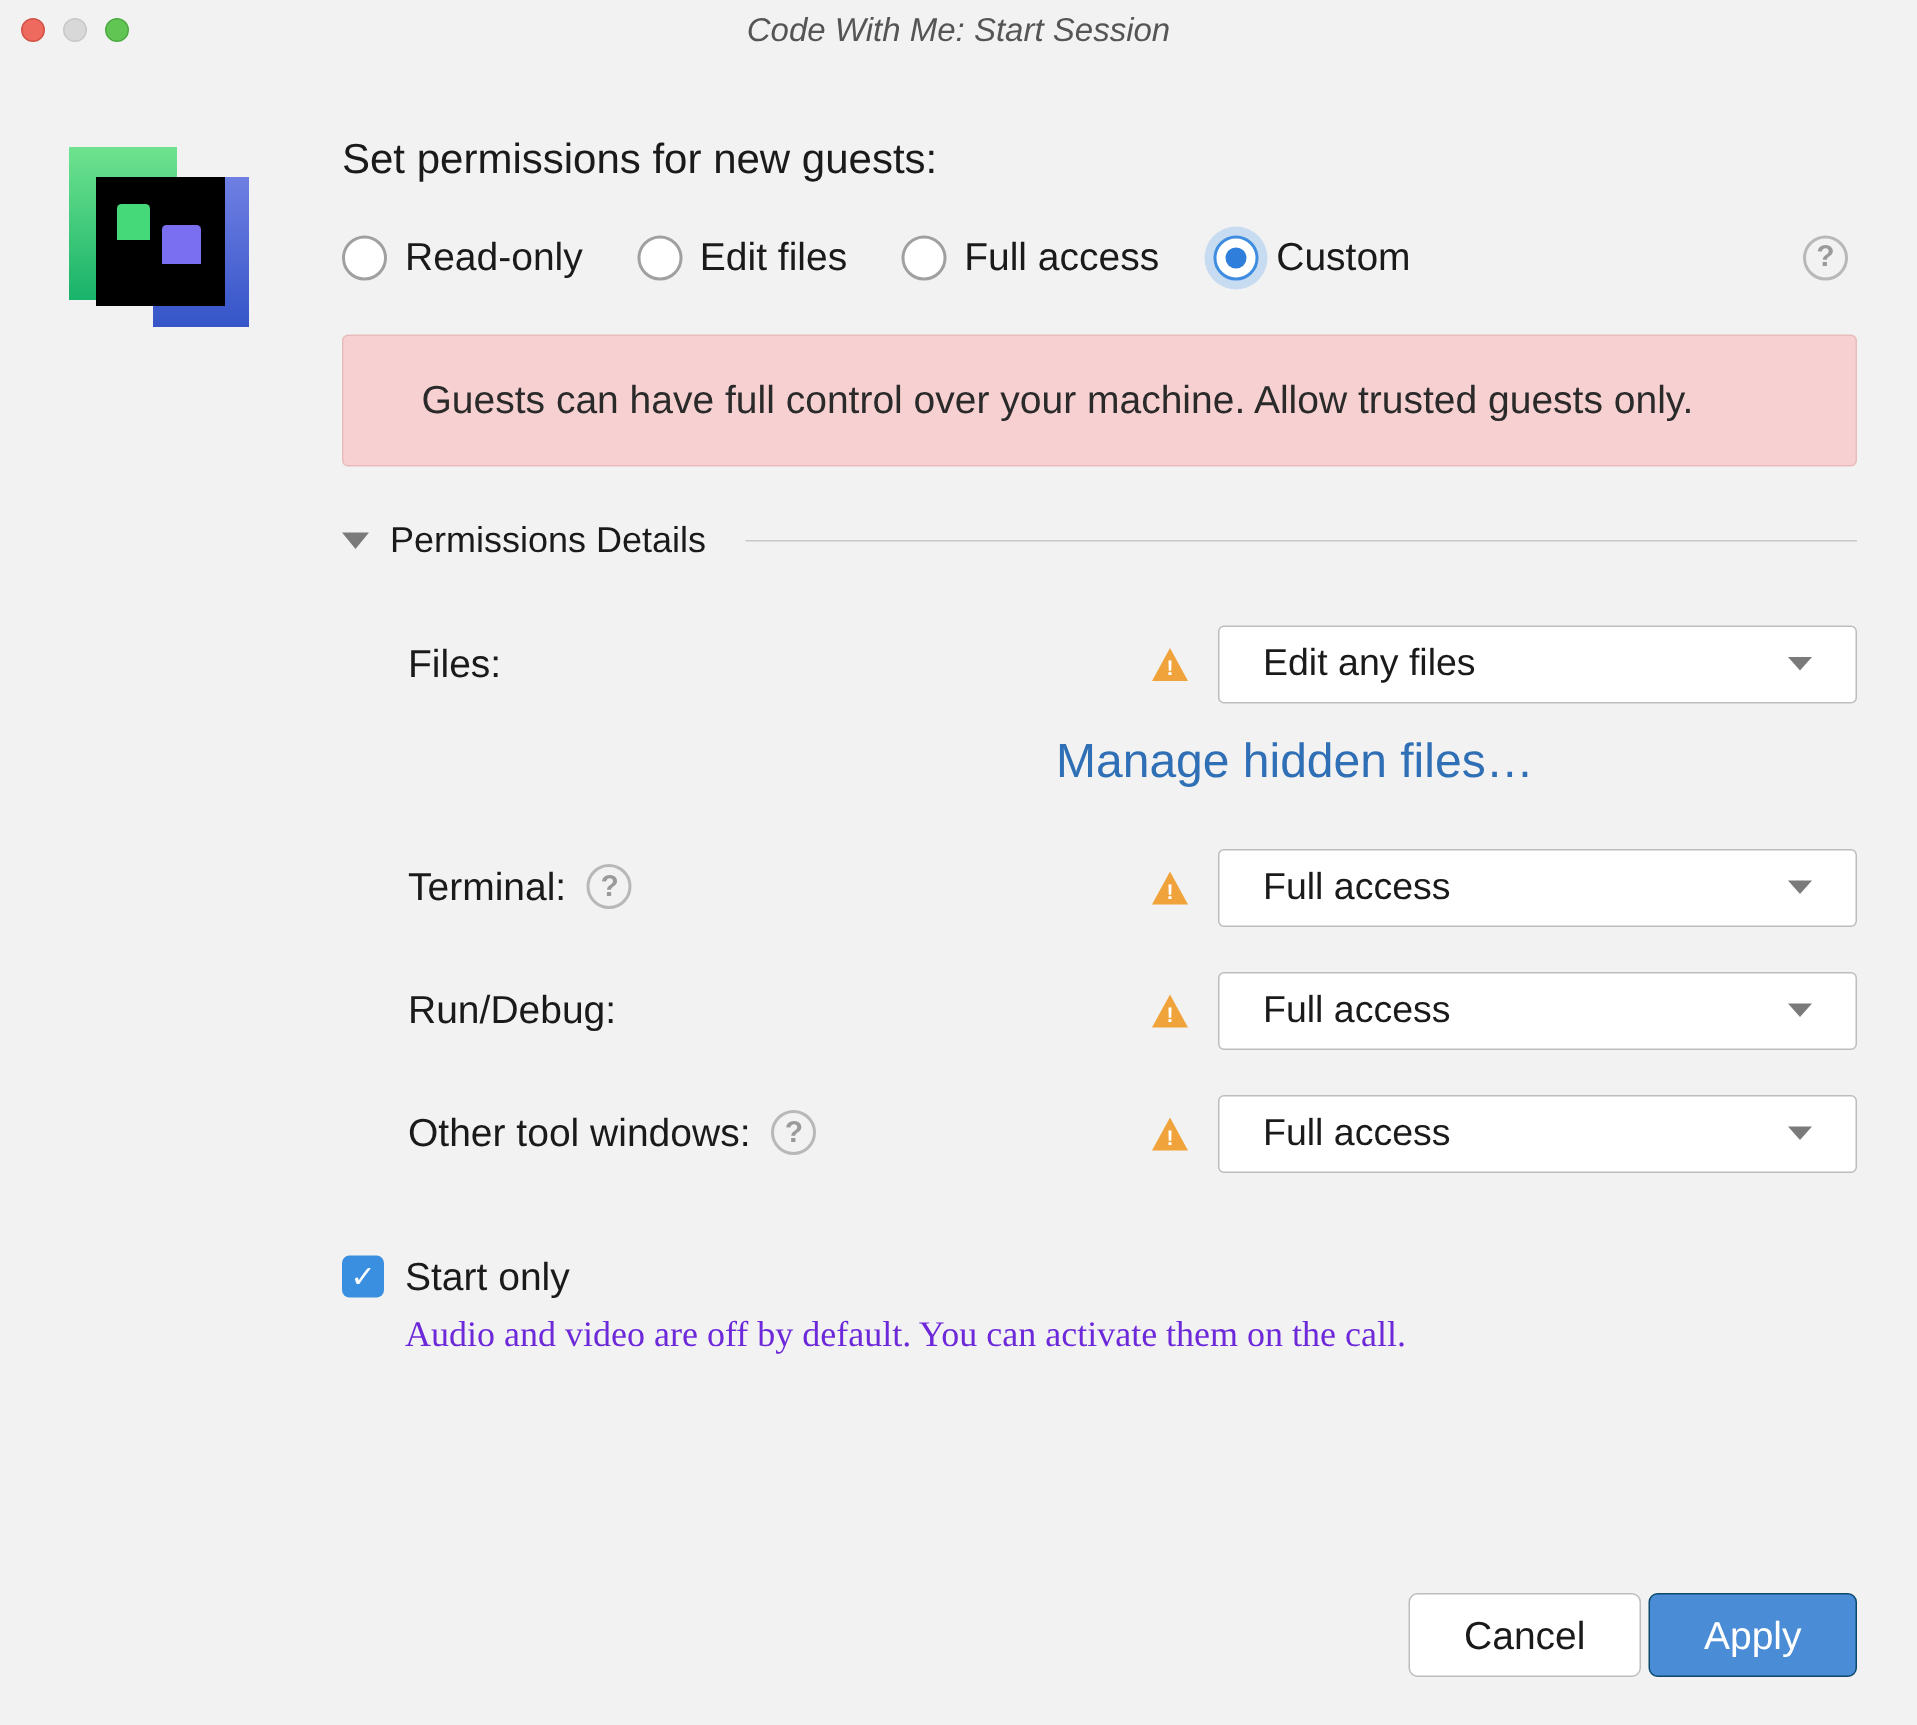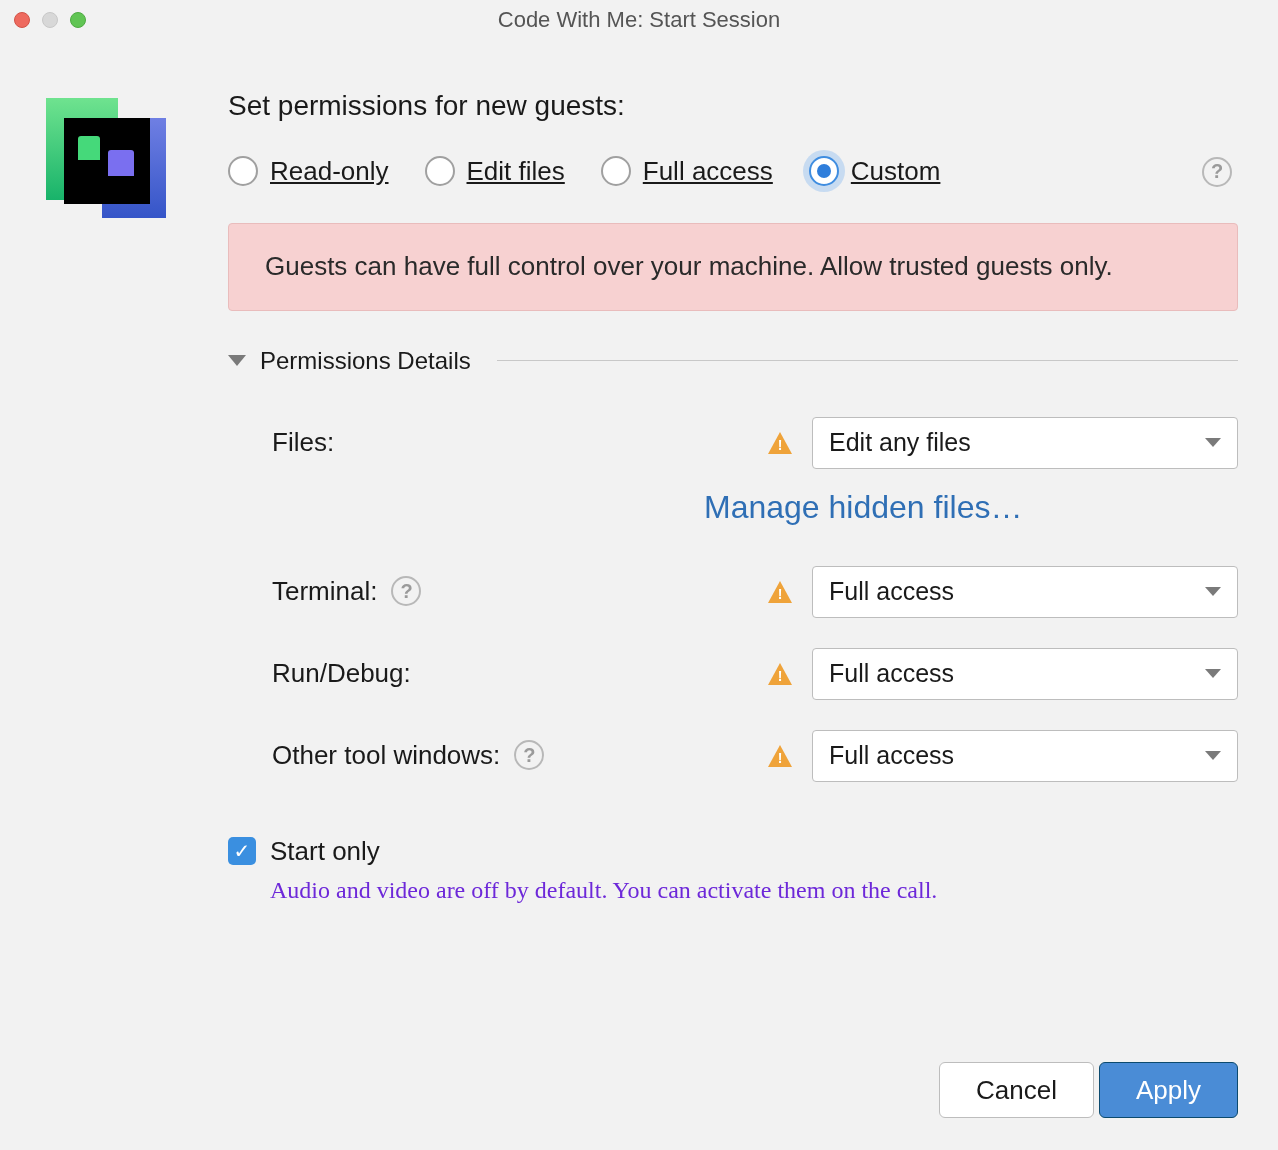--- a/index.html
+++ b/index.html
@@ -38,6 +38,7 @@
       color: #555;
       font-size: 22px;
       pointer-events: none;
+      font-style: italic;
     }
     .content {
       display: flex;

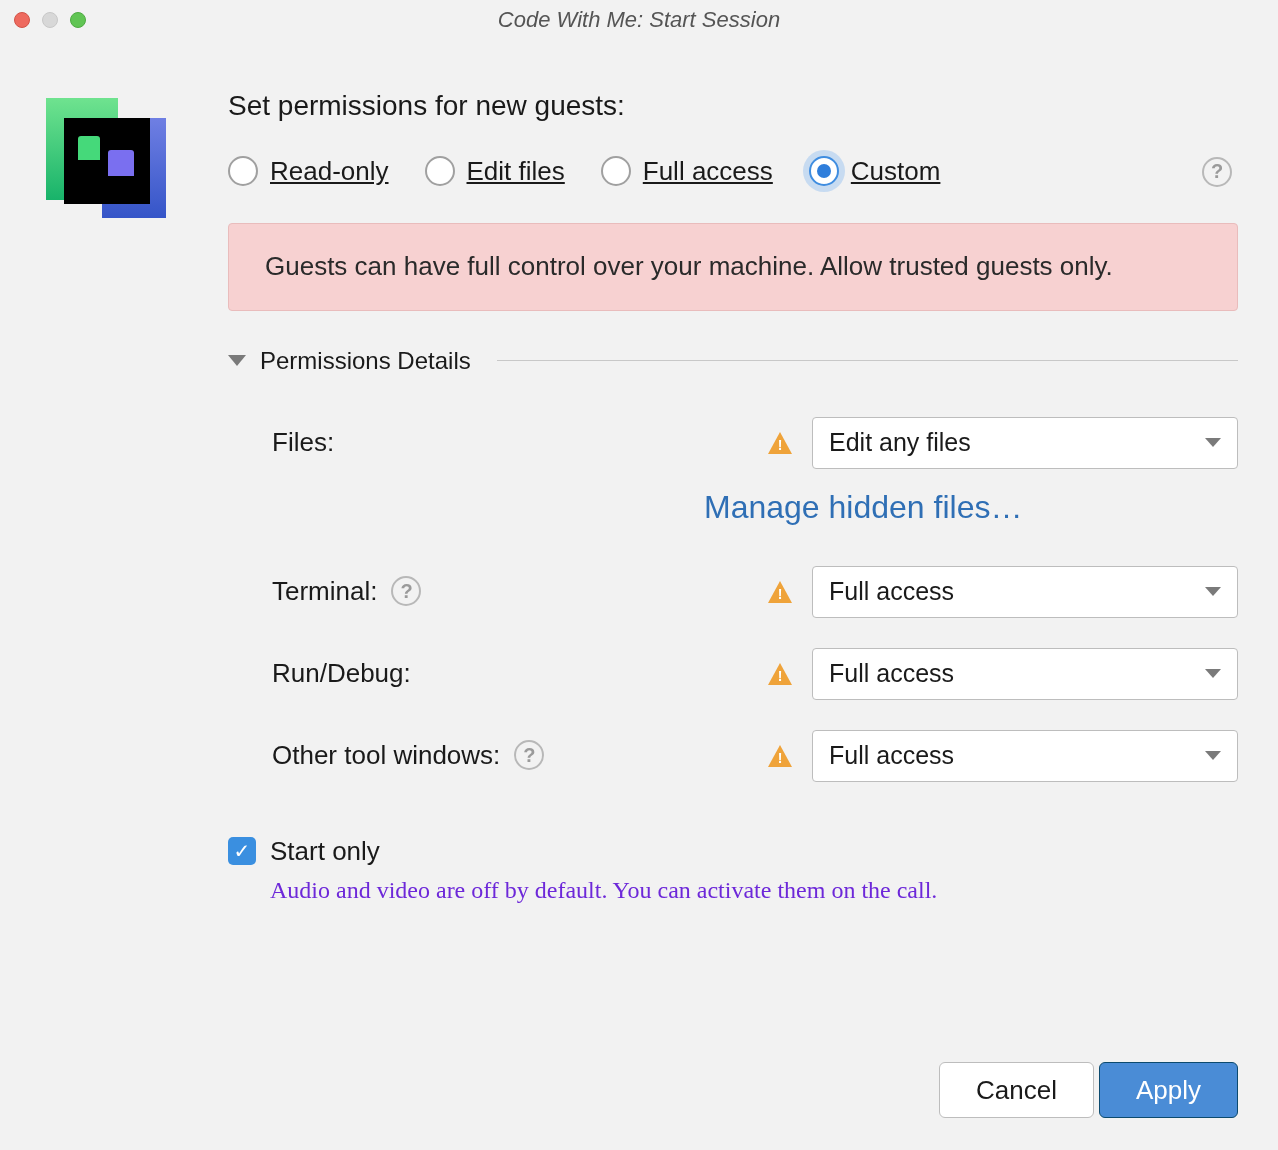--- a/index.html
+++ b/index.html
@@ -87,11 +87,10 @@
     }
     .radio-item {
       display: flex;
-      align-items: flex-start;
+      align-items: flex-end;
       gap: 12px;
       font-size: 26px;
       cursor: pointer;
-      text-decoration: underline;
     }
     .radio-circle {
       width: 30px; height: 30px;

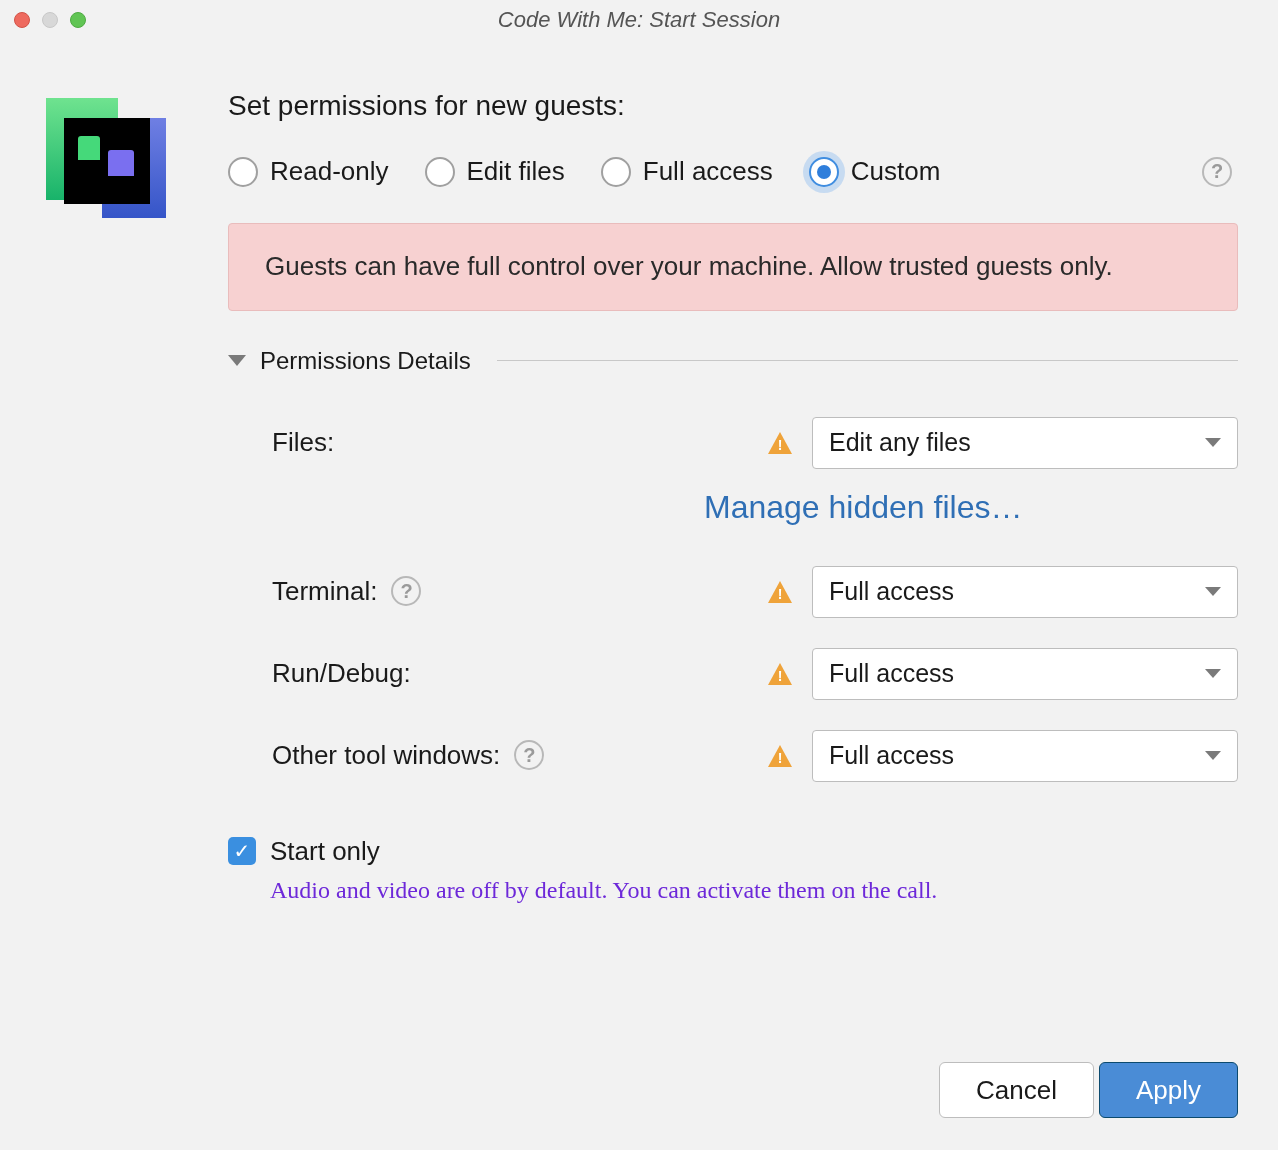--- a/index.html
+++ b/index.html
@@ -134,7 +134,7 @@
       background: #f7d1d1;
       border: 1px solid #e9bcbc;
       border-radius: 4px;
-      padding: 24px 36px;
+      padding: 24px 52px;
       font-size: 26px;
       line-height: 1.45;
       color: #2a2a2a;

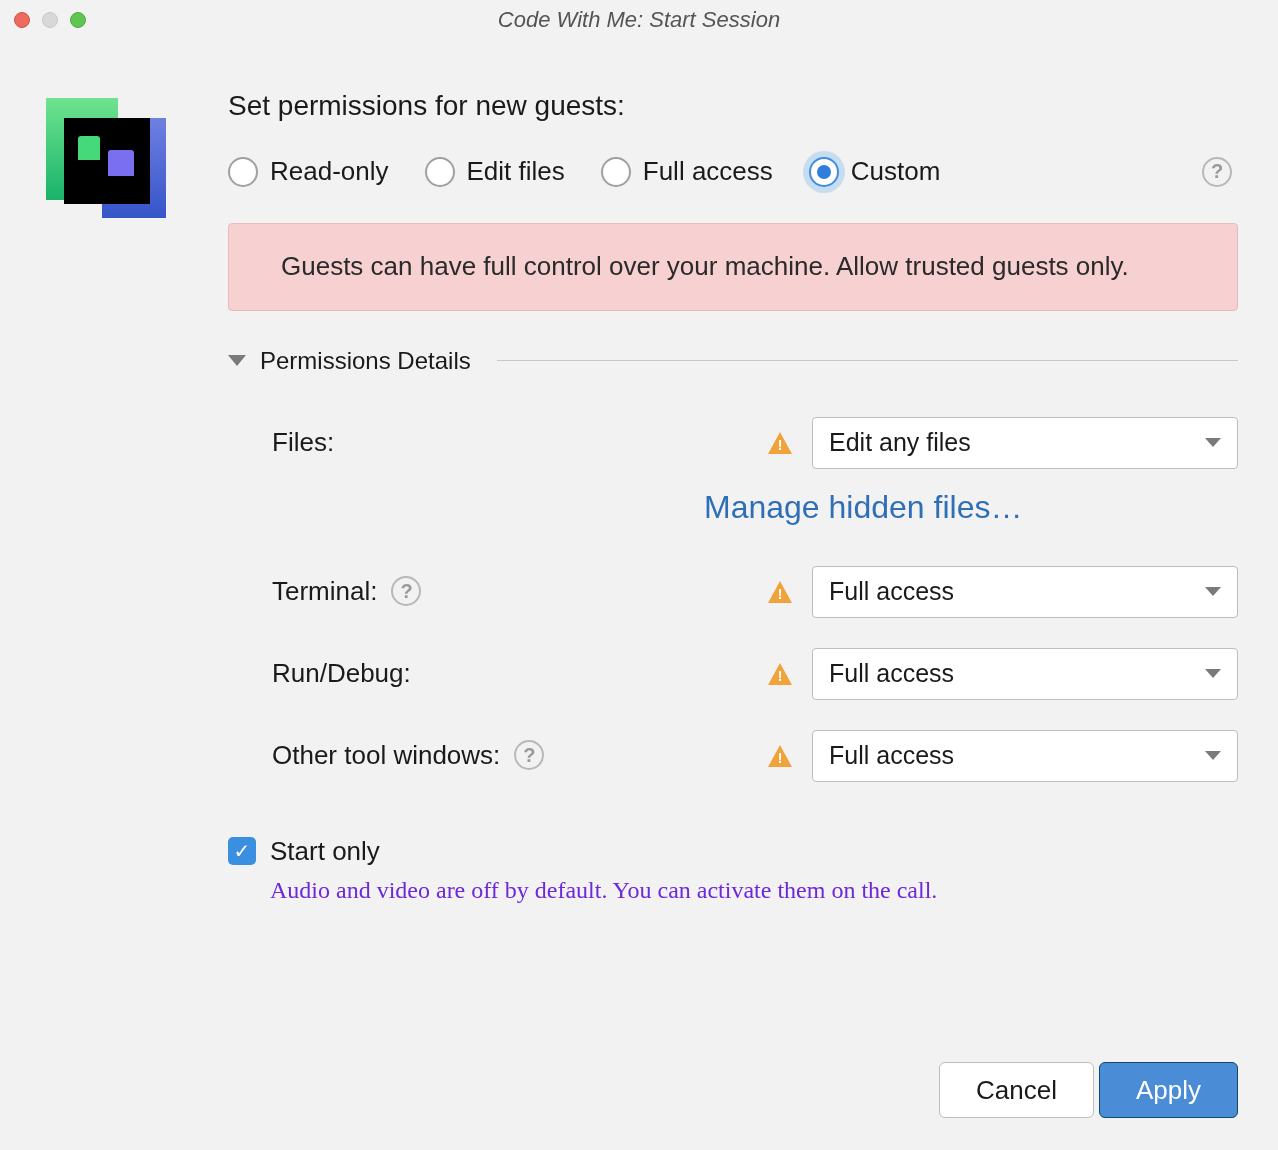--- a/index.html
+++ b/index.html
@@ -207,7 +207,7 @@
       border-radius: 4px;
       display: flex;
       align-items: center;
-      padding: 0 16px;
+      padding: 0 29px;
       font-size: 25px;
       cursor: pointer;
       margin-left: 12px;

